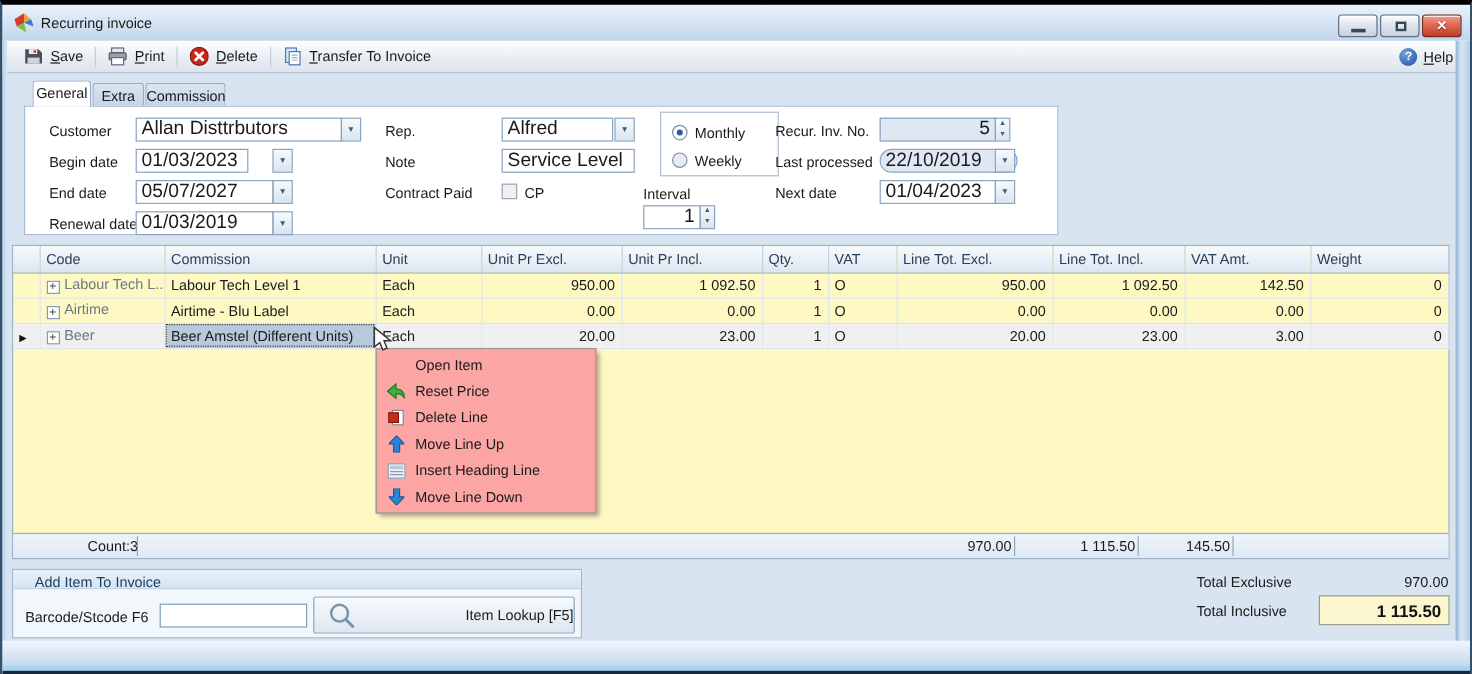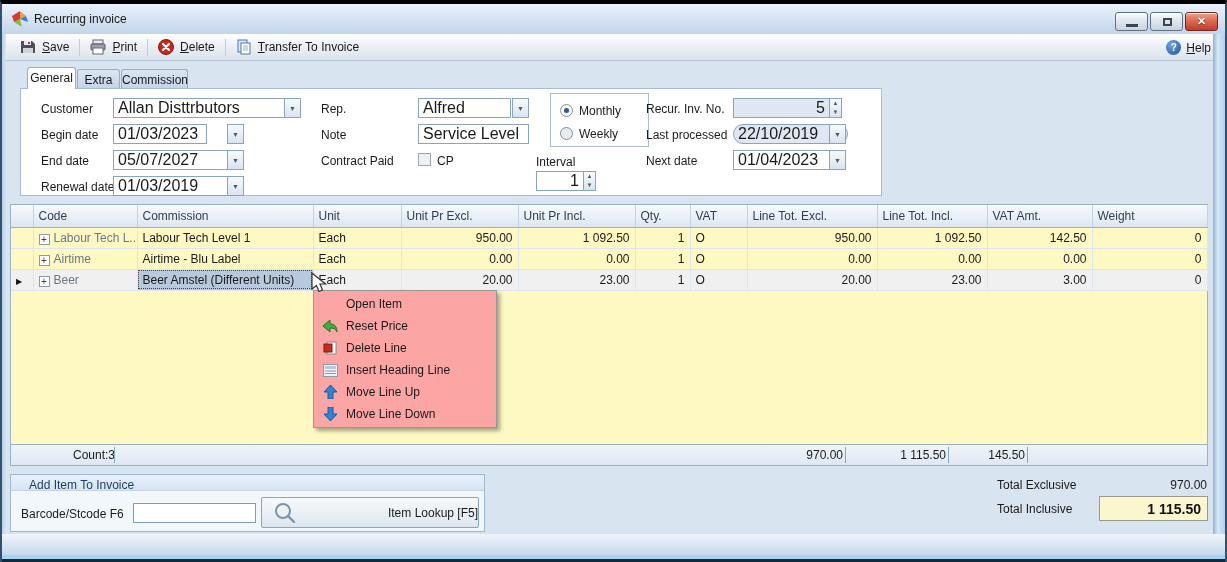--- a/index.html
+++ b/index.html
@@ -344,6 +344,14 @@
     </div>
     <div class="ctxitem">
       <span class="ctxicon">
+        <svg width="13" height="14" viewBox="0 0 13 14">
+            <path d="M6.5 0 L13 7 H9 V14 H4 V7 H0 Z" fill="#2f83d6" stroke="#1a5a9e"></path>
+          </svg>
+      </span>
+      <span>Move Line Up</span>
+    </div>
+    <div class="ctxitem">
+      <span class="ctxicon">
         <svg width="15" height="13" viewBox="0 0 15 13">
             <rect x="0.5" y="0.5" width="14" height="12" fill="#eef2f7" stroke="#8a9ab0"></rect>
             <rect x="2" y="2" width="11" height="3" fill="#b9c9dc"></rect>
@@ -351,14 +359,6 @@
           </svg>
       </span>
       <span>Insert Heading Line</span>
-    </div>
-    <div class="ctxitem">
-      <span class="ctxicon">
-        <svg width="13" height="14" viewBox="0 0 13 14">
-            <path d="M6.5 0 L13 7 H9 V14 H4 V7 H0 Z" fill="#2f83d6" stroke="#1a5a9e"></path>
-          </svg>
-      </span>
-      <span>Move Line Up</span>
     </div>
     <div class="ctxitem">
       <span class="ctxicon">

